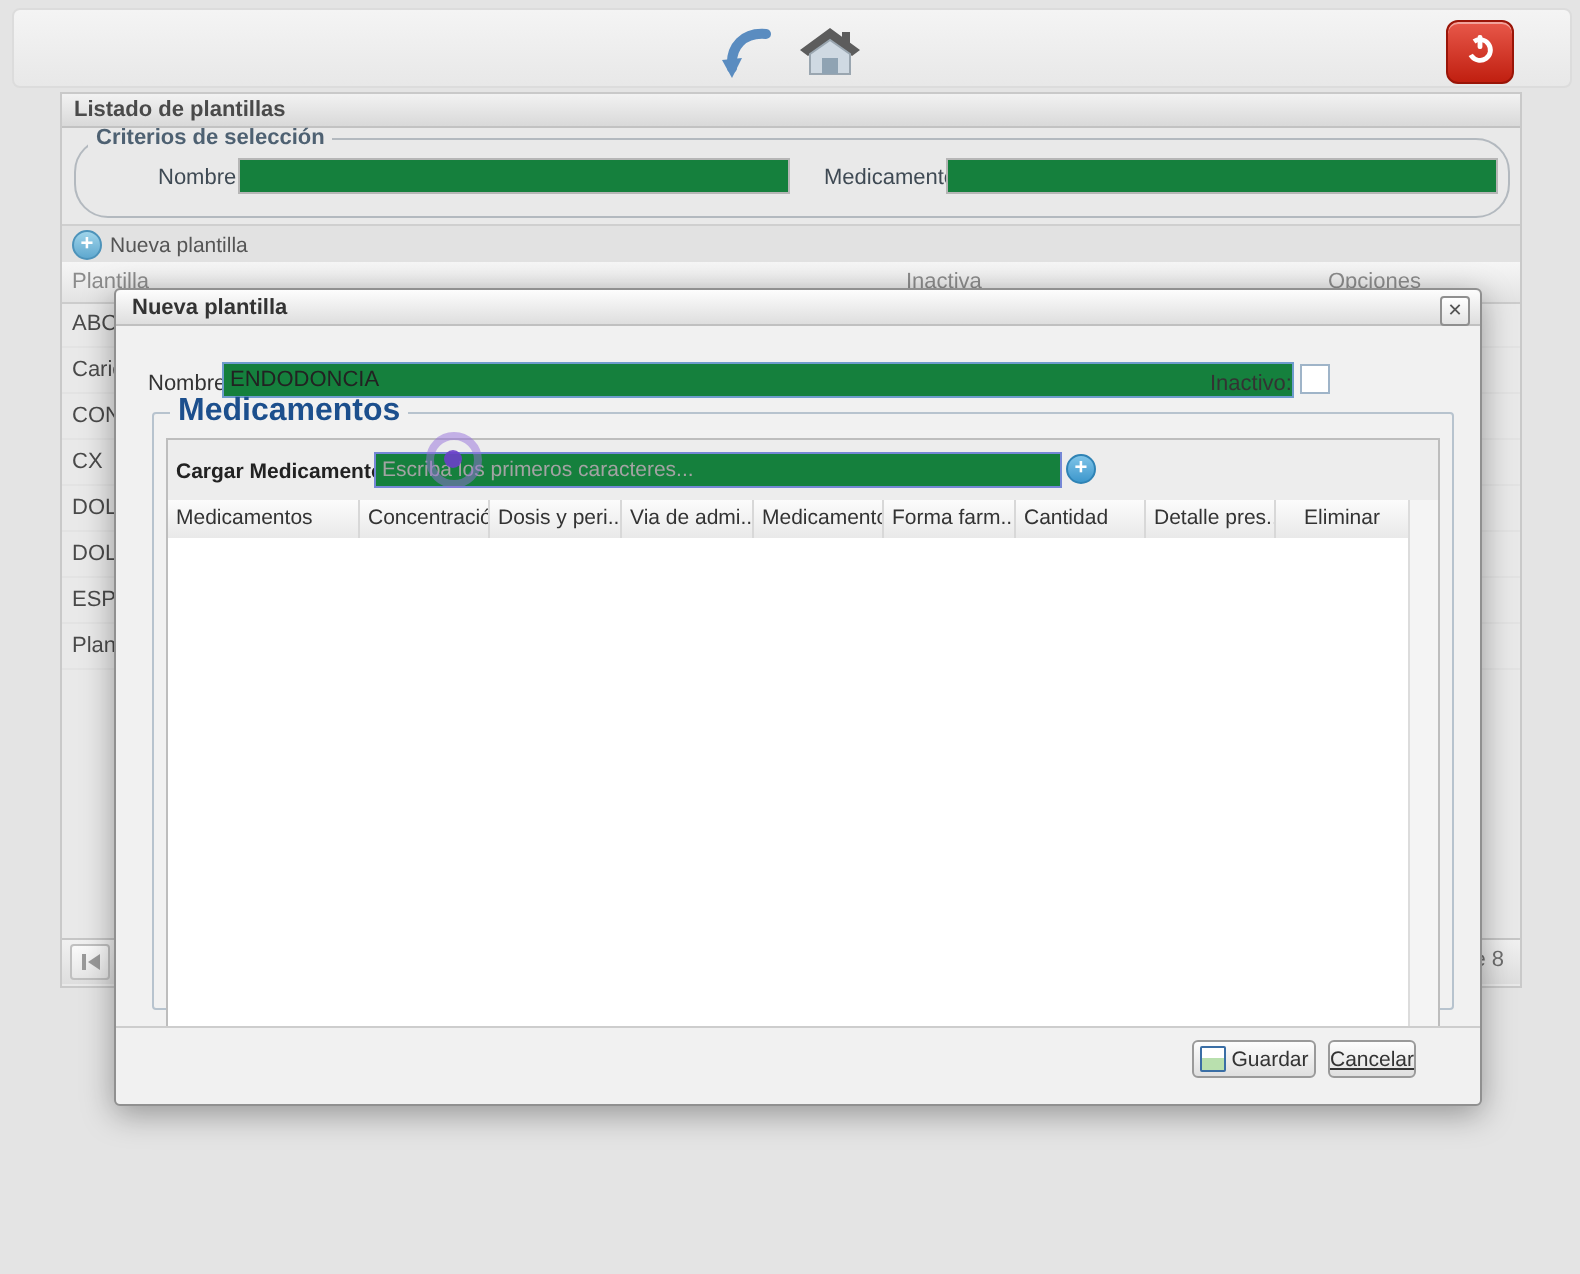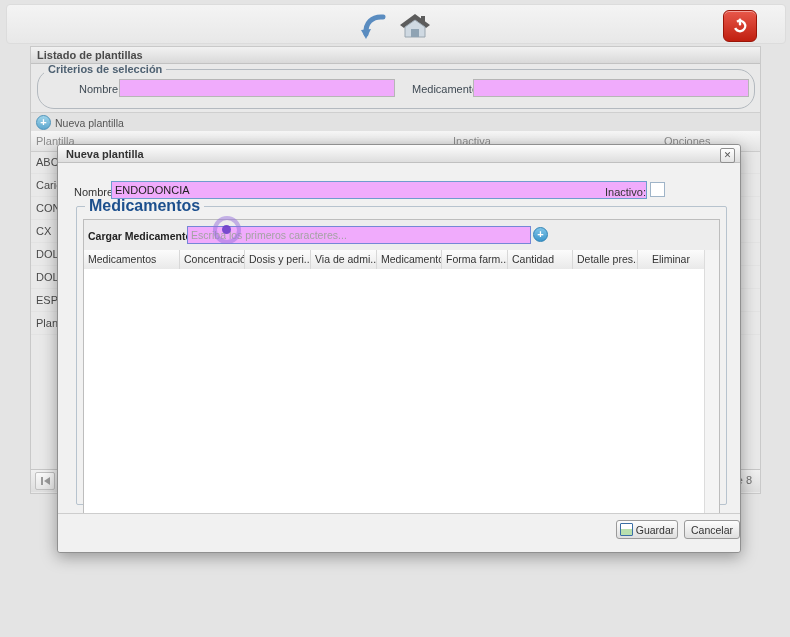--- a/index.html
+++ b/index.html
@@ -24,7 +24,7 @@
   .criteria{position:absolute;left:6px;top:16px;width:716px;height:44px;background:#e9e9e9;border-radius:17px;}
   .criteria legend{margin-left:6px;padding:0 4px;font-weight:bold;color:#4e6172;font-size:11px;}
   .lbl{color:#3f4a54;}
-  .tb{height:16px;border:1px solid #b6b6b6;background:#f0abfc;font-family:"Liberation Sans",sans-serif;font-size:11px;color:#222;padding:0 3px;}
+  .tb{height:16px;border:1px solid #b6b6b6;background:#15803d;font-family:"Liberation Sans",sans-serif;font-size:11px;color:#222;padding:0 3px;}
   .crit-nombre-lbl{position:absolute;left:48px;top:36px;}
   .crit-nombre-input{position:absolute;left:88px;top:32px;width:268px;}
   .crit-med-lbl{position:absolute;left:381px;top:36px;}

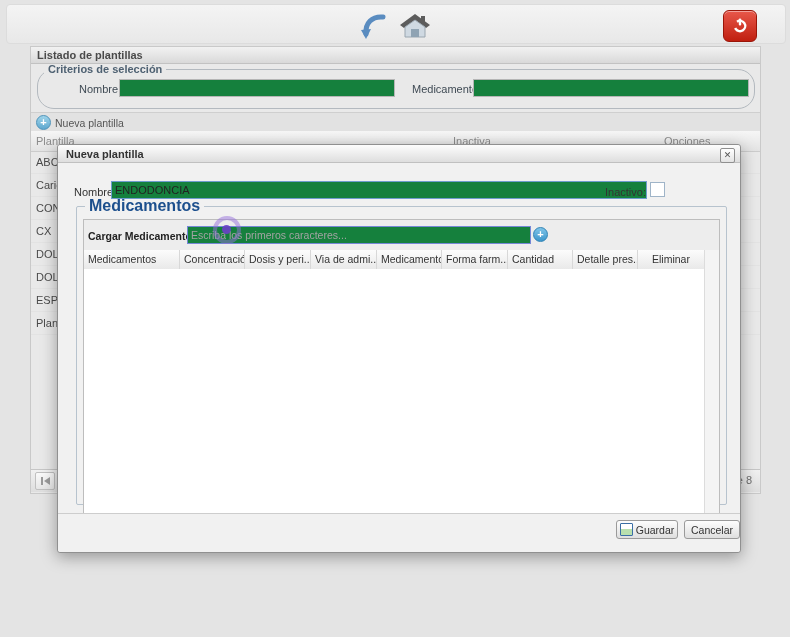--- a/index.html
+++ b/index.html
@@ -84,7 +84,7 @@
     background:#f1f1f1;border-radius:0 0 3px 3px;}
   .btn{position:absolute;top:6px;height:19px;border:1px solid #9a9a9a;border-radius:3px;
     background:linear-gradient(#fdfdfd,#dfdfdf);display:flex;align-items:center;justify-content:center;
-    font-size:10.5px;color:#333;cursor:pointer;box-sizing:border-box;margin-left:20px;}
+    font-size:10.5px;color:#333;cursor:pointer;box-sizing:border-box;}
   .btn-guardar{left:538px;width:62px;gap:3px;}
   .btn-cancelar{left:606px;width:56px;}
   .floppy{width:11px;height:11px;border:1.5px solid #3a6ea5;border-radius:1px;

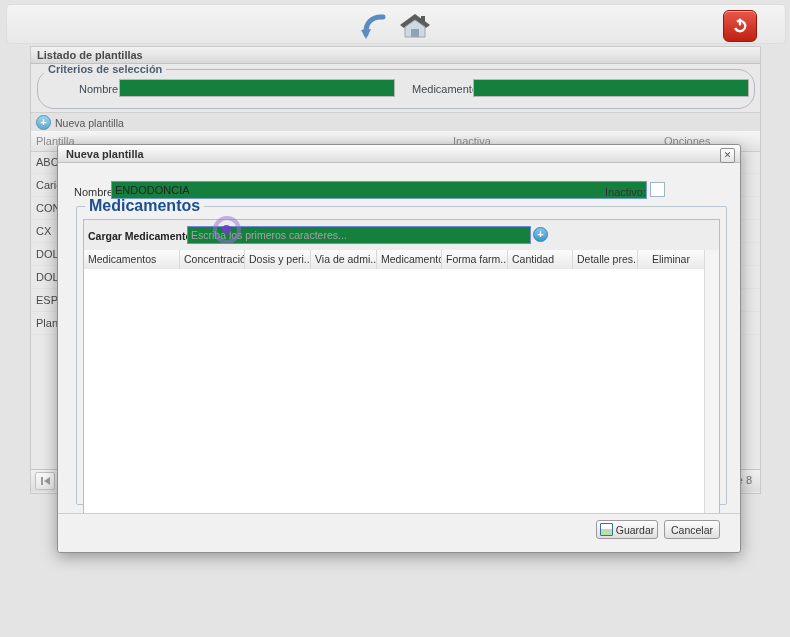--- a/index.html
+++ b/index.html
@@ -86,7 +86,7 @@
     background:linear-gradient(#fdfdfd,#dfdfdf);display:flex;align-items:center;justify-content:center;
     font-size:10.5px;color:#333;cursor:pointer;box-sizing:border-box;}
   .btn-guardar{left:538px;width:62px;gap:3px;}
-  .btn-cancelar{left:606px;width:56px;}
+  .btn-cancelar{left:606px;width:44px;text-decoration:underline;}
   .floppy{width:11px;height:11px;border:1.5px solid #3a6ea5;border-radius:1px;
     background:linear-gradient(#ffffff 0 45%,#b9e0ae 45% 100%);}
 

